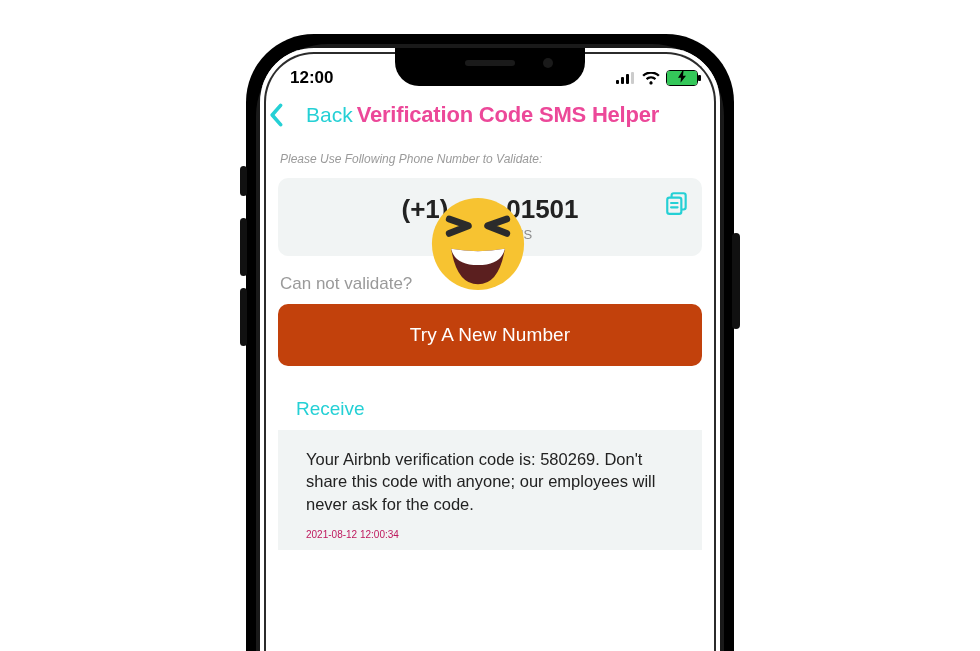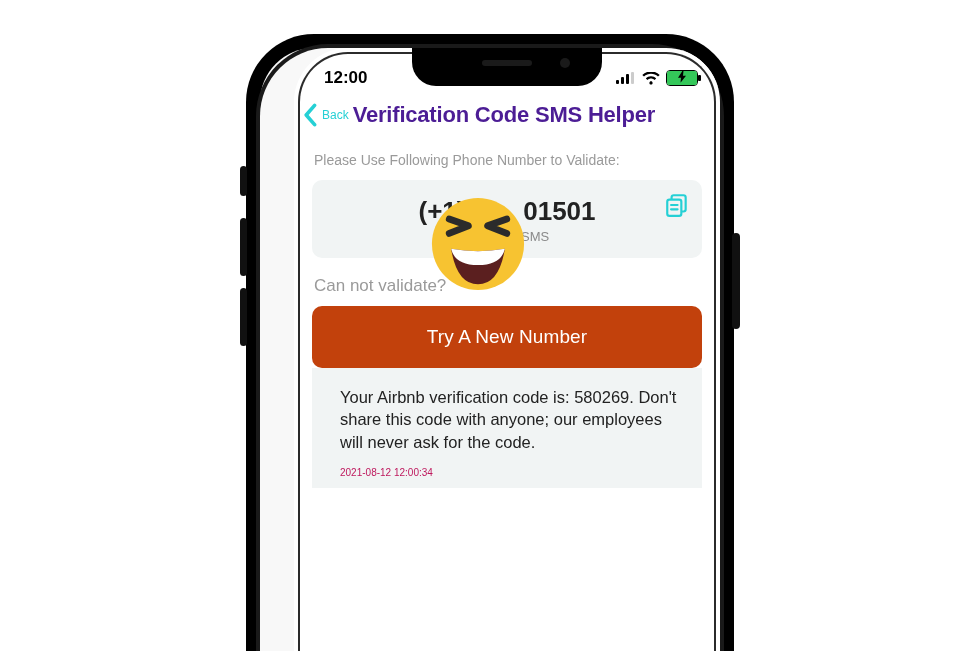--- a/index.html
+++ b/index.html
@@ -94,7 +94,6 @@
     border-radius: 54px 54px 0 0;
     overflow: hidden;
     background: #fff;
-    margin-left: 34px;
   }
   .status-bar {
     display: flex;

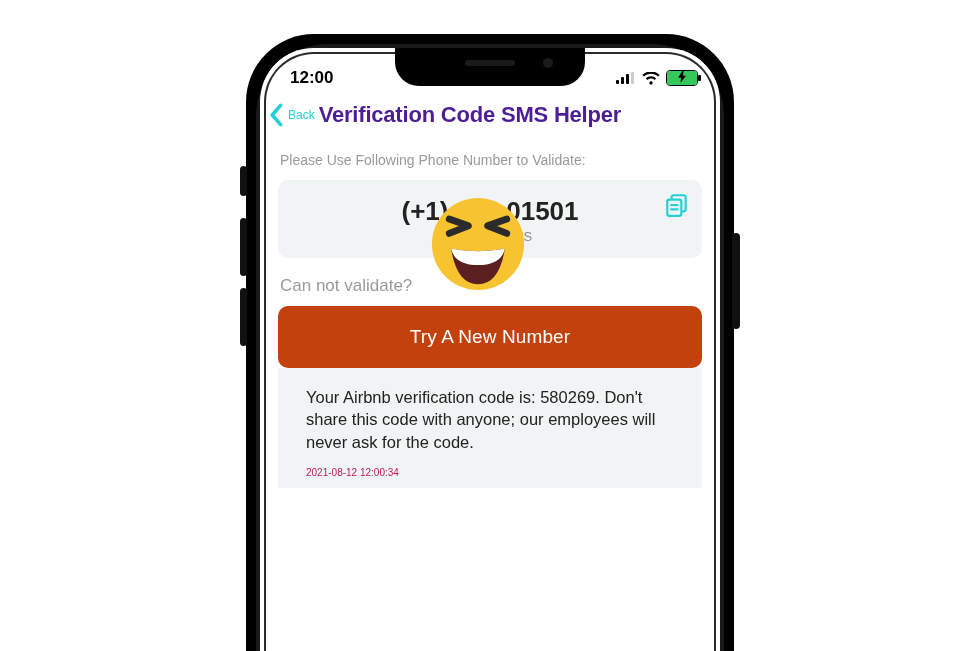--- a/index.html
+++ b/index.html
@@ -155,9 +155,9 @@
   .back-wrap {
     display: flex;
     align-items: center;
-    gap: 2px;
+    gap: 20px;
     color: #25d0d5;
-    font-size: 12px;
+    font-size: 21px;
   }
   .back-wrap svg { display:block; }
   .nav-title {

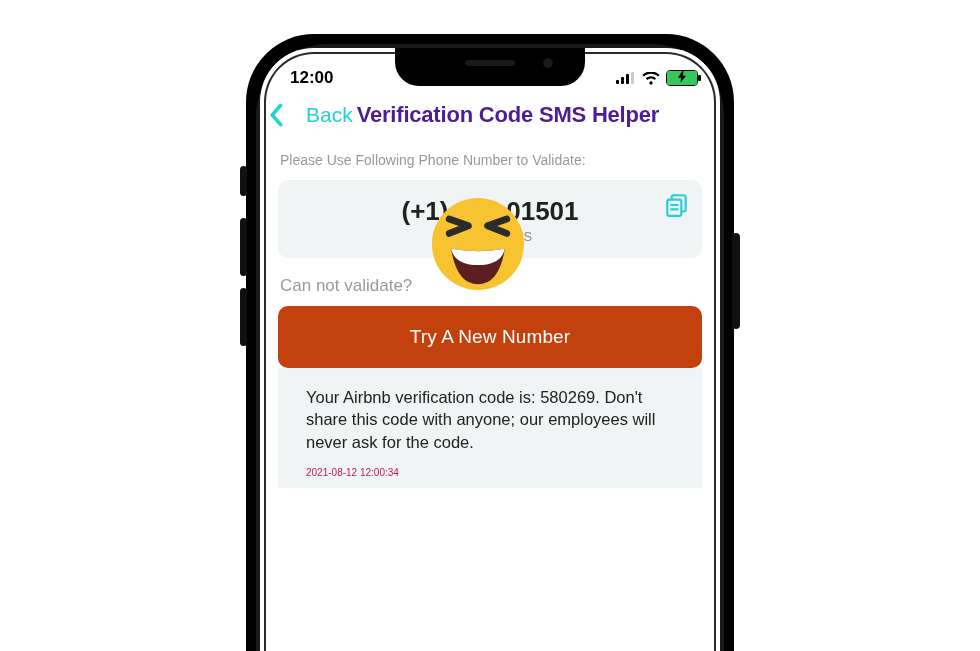--- a/index.html
+++ b/index.html
@@ -163,7 +163,7 @@
   .nav-title {
     font-size: 22px;
     font-weight: 700;
-    color: #4c1d95;
+    color: #ec4899;
     letter-spacing: -0.2px;
   }
 

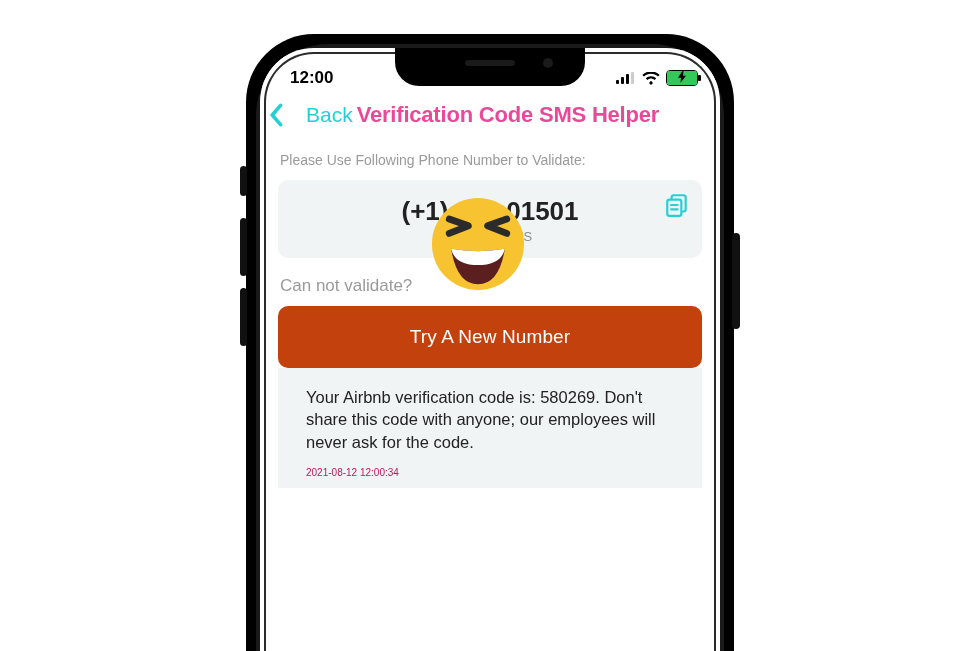--- a/index.html
+++ b/index.html
@@ -173,9 +173,10 @@
     background: #ffffff;
   }
   .label1 {
-    font-size: 14px;
+    font-size: 12px;
     color: #9a9a9a;
     margin: 12px 0 12px 2px;
+    font-style: italic;
   }
   .number-card {
     background: #f1f4f4;

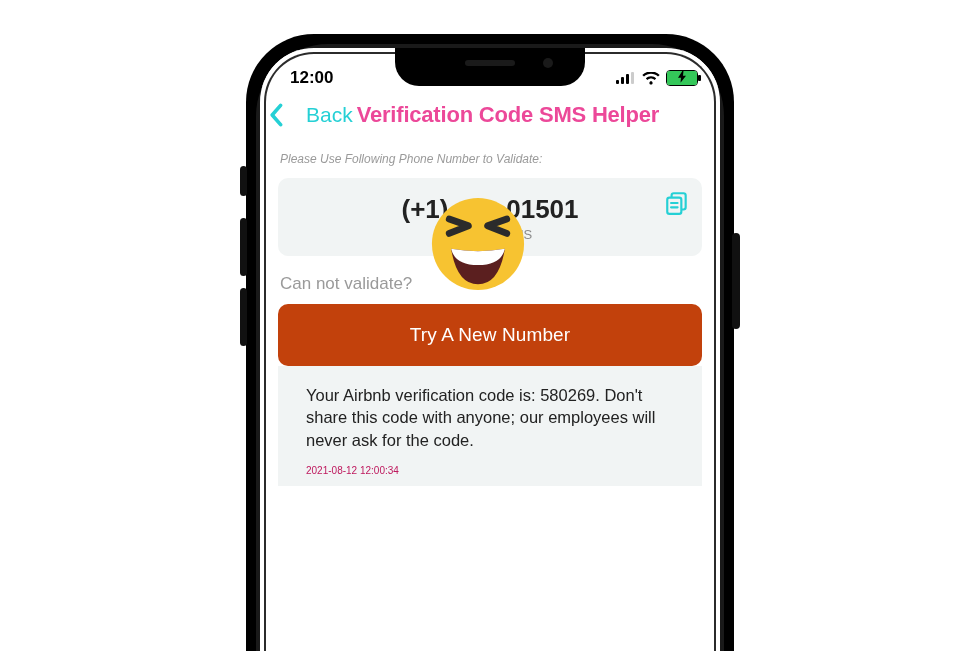--- a/index.html
+++ b/index.html
@@ -335,6 +335,7 @@
 
         <button class="try-btn">Try A New Number</button>
 
+        <div class="receive-tab">Receive</div>
 
 
         <div class="sms-card">

